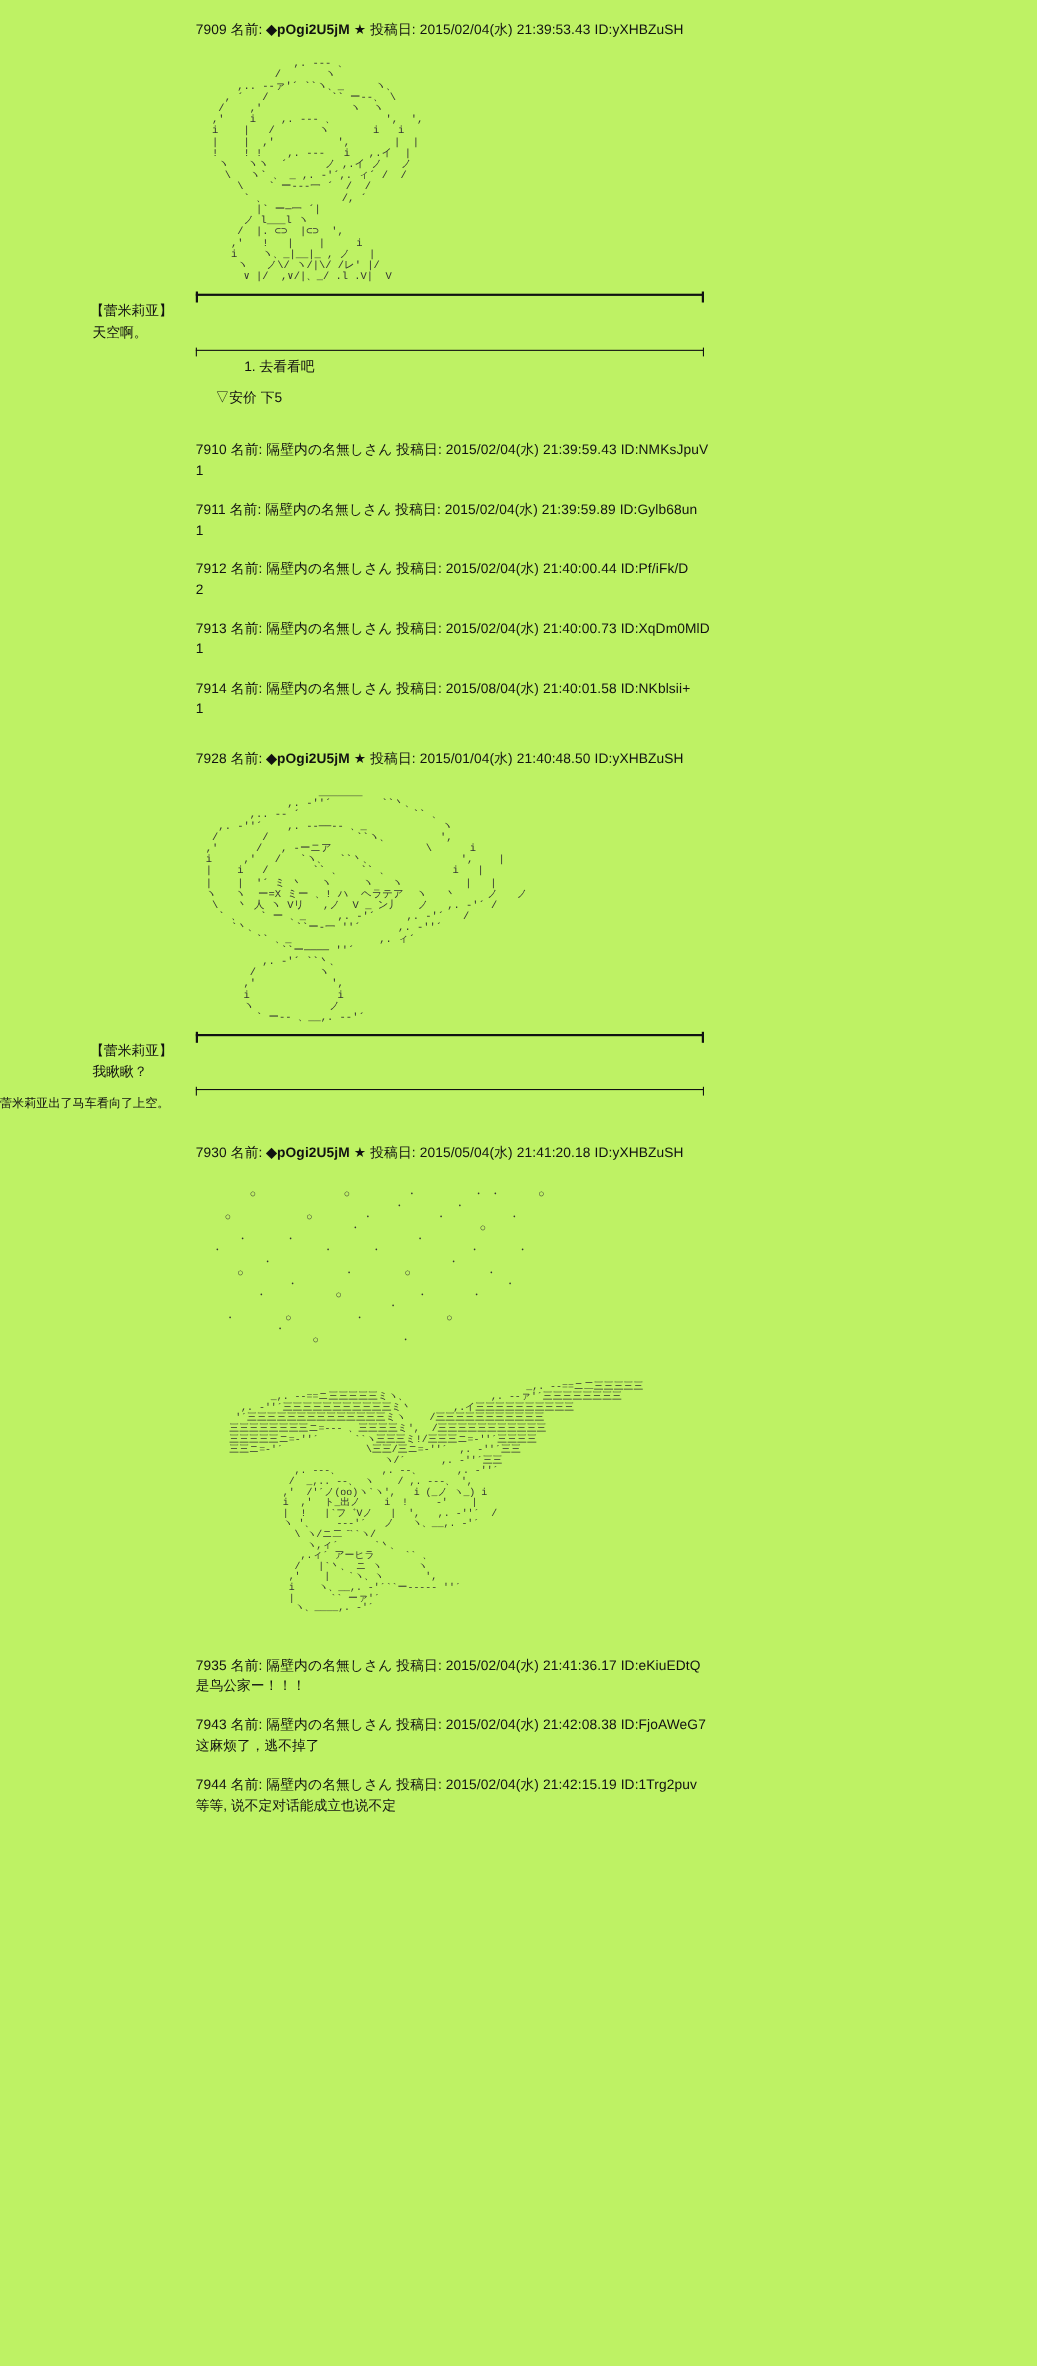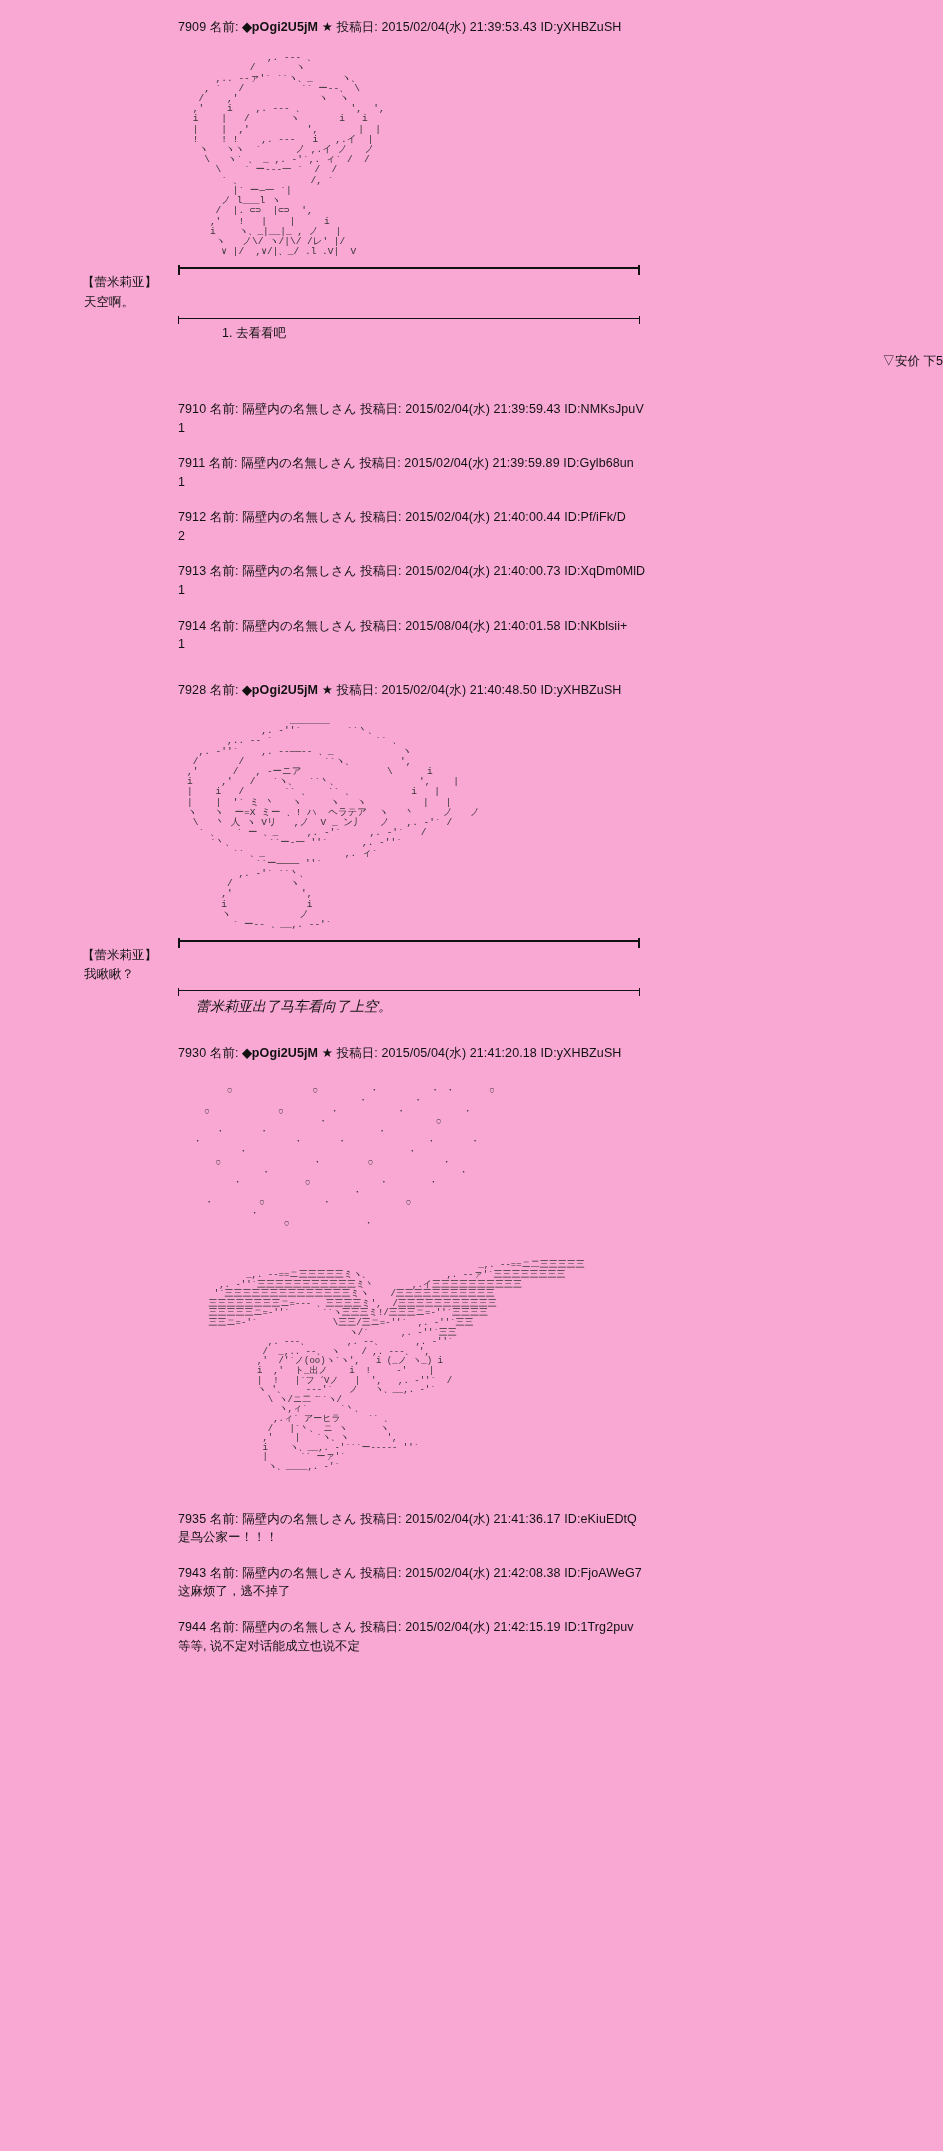--- a/index.html
+++ b/index.html
@@ -12,7 +12,7 @@
   .page{
     width:943px;
     min-height:2151px;
-    background:#f9a8d4;
+    background:#bef264;
     margin:0 auto;
     position:relative;
     box-sizing:border-box;

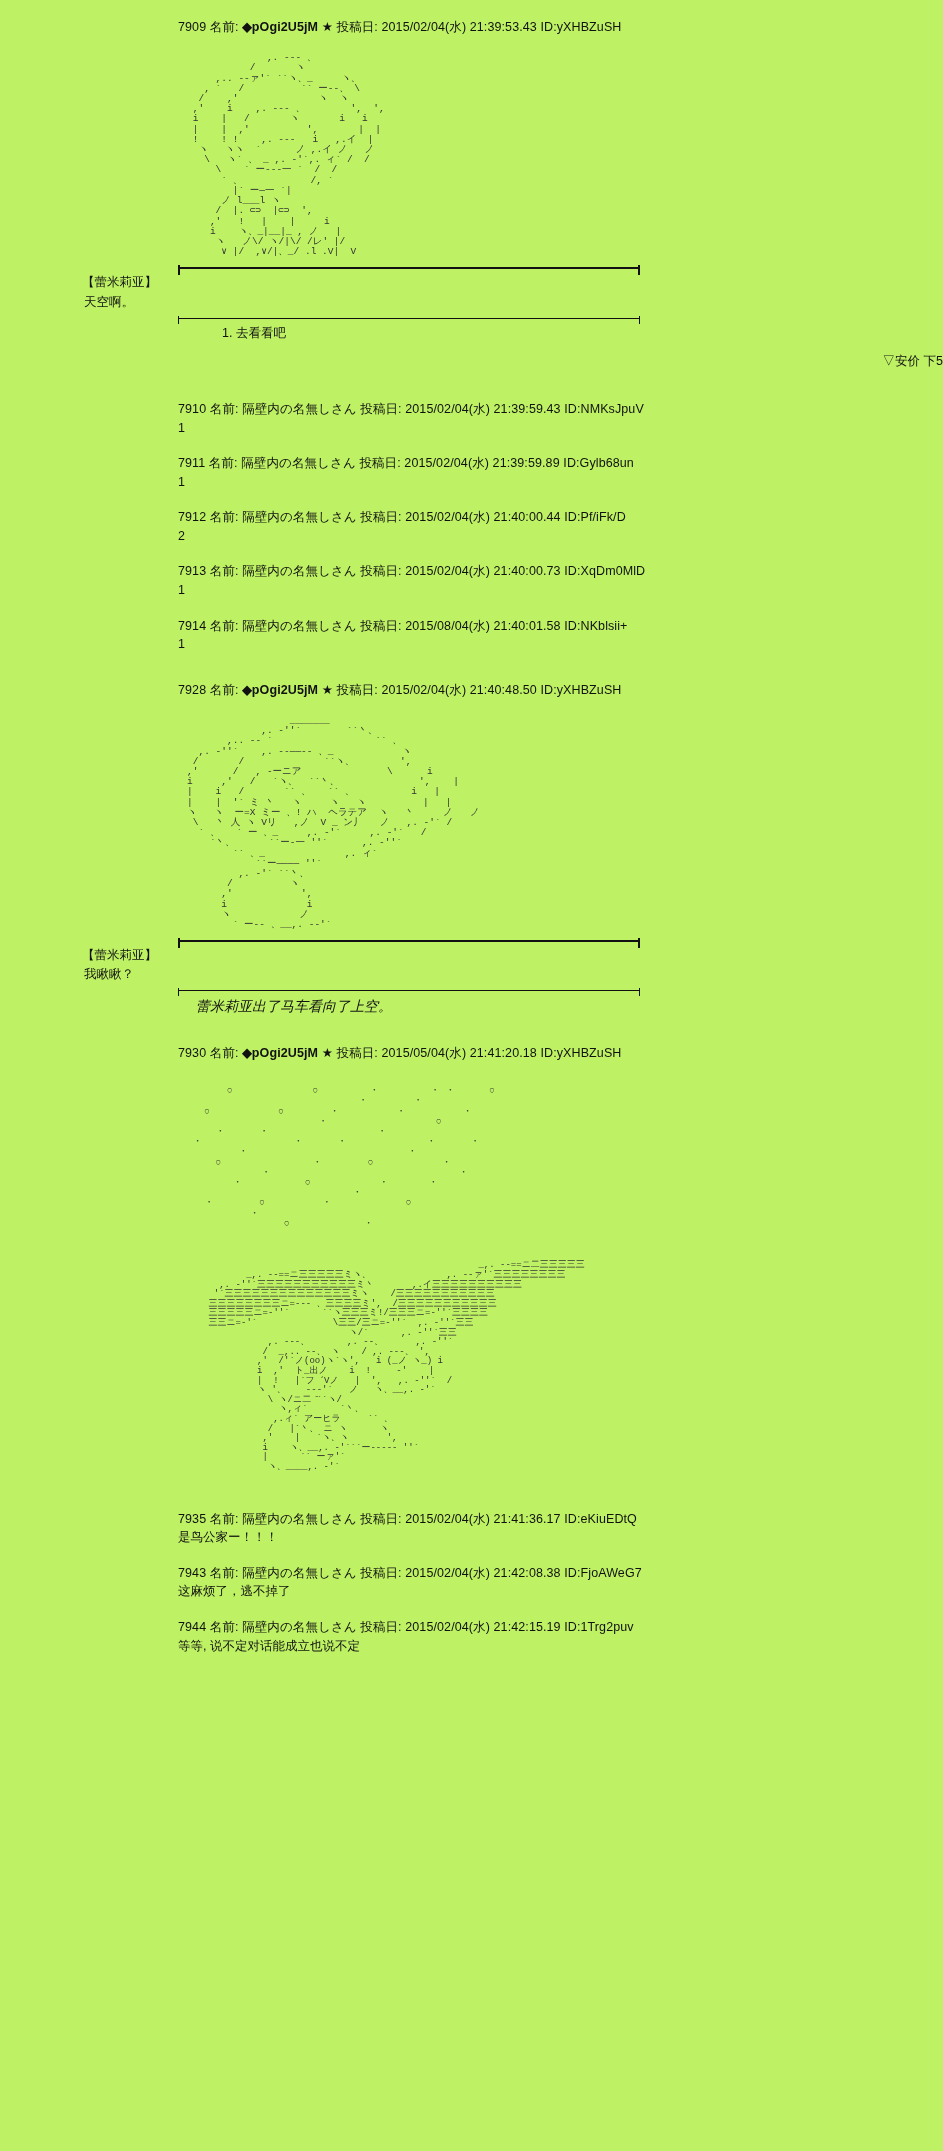--- a/index.html
+++ b/index.html
@@ -90,7 +90,6 @@
     font-size:12.5px;
     padding-left:196px;
     line-height:1.7;
-    text-align:right;
   }
   .sp{height:14px;}
   .sp-s{height:7px;}

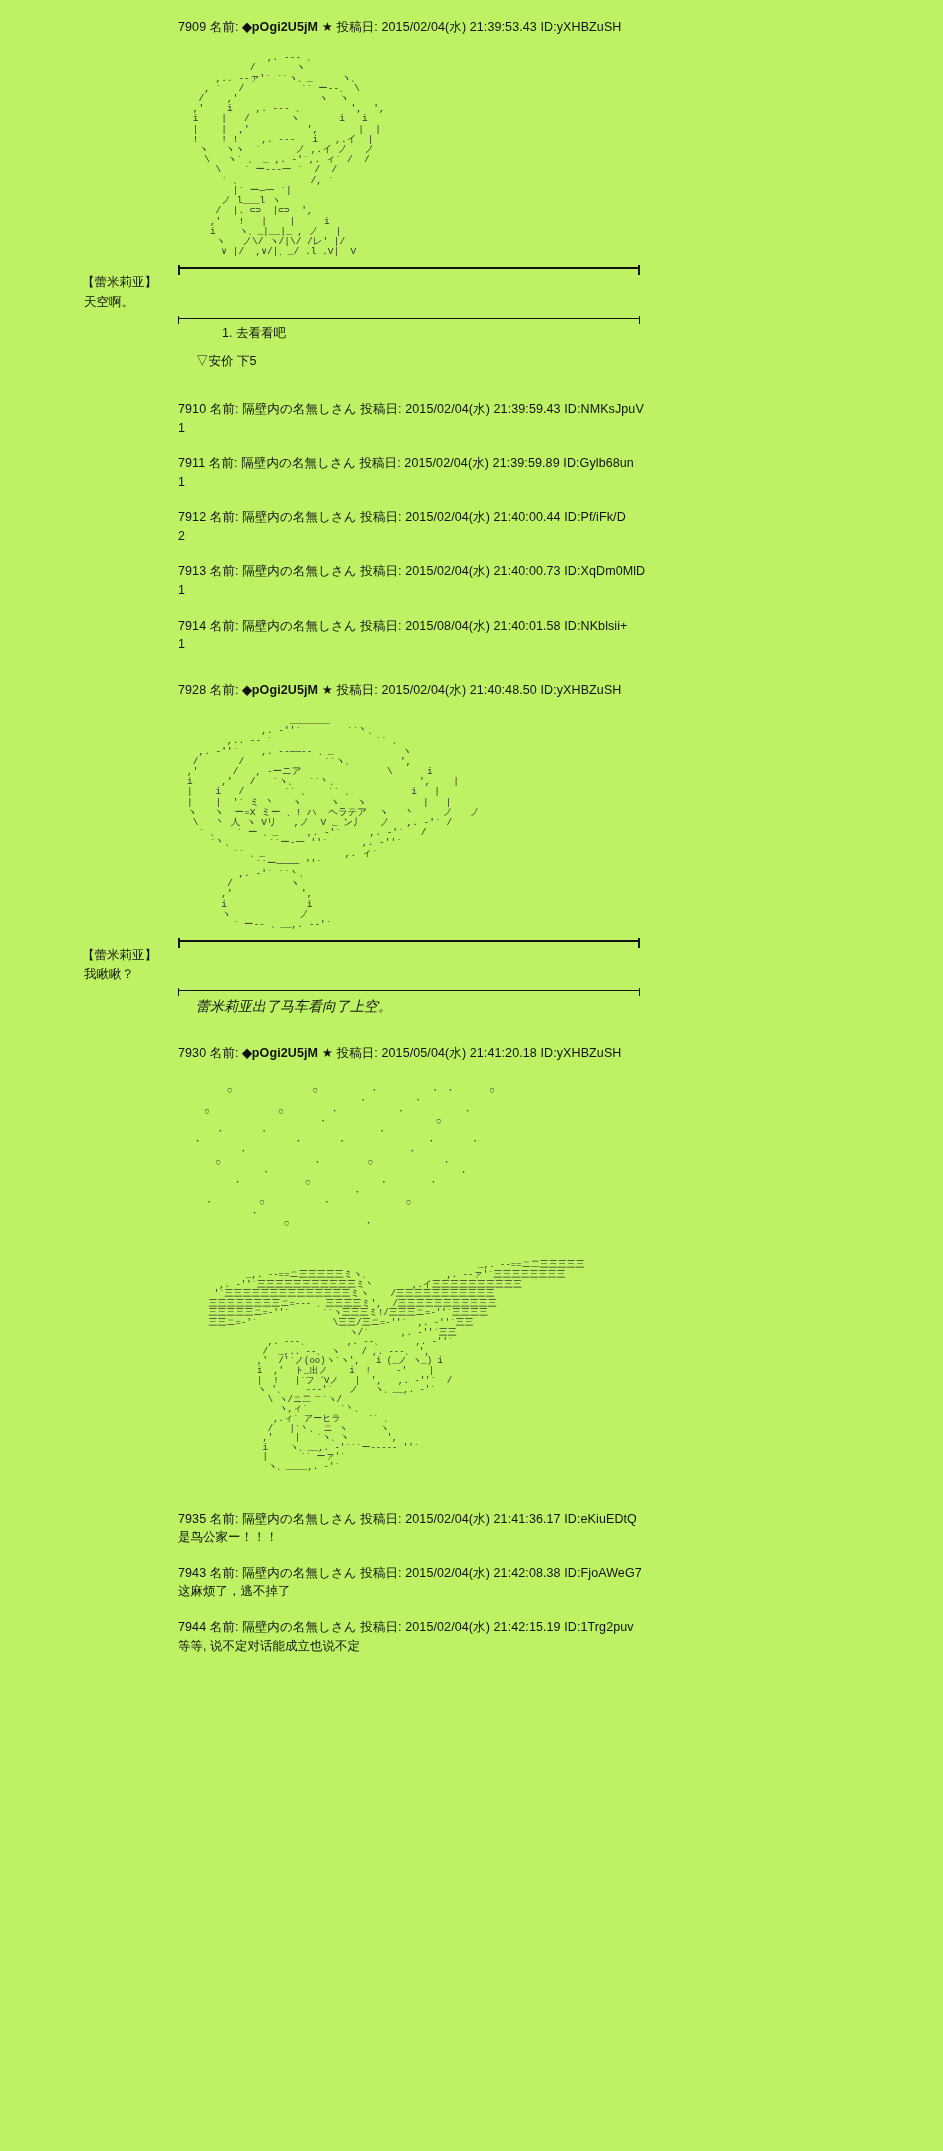--- a/index.html
+++ b/index.html
@@ -230,7 +230,7 @@
       <span class="name">◆pOgi2U5jM</span>
       <span class="star">★</span>
       <span class="lbl">投稿日:</span>
-      <span class="date">2015/02/04(水) 21:40:48.50</span>
+      <span class="date">2015/01/04(水) 21:40:48.50</span>
       <span class="uid">ID:yXHBZuSH</span>
     </div>
     <div class="sp-s"></div>

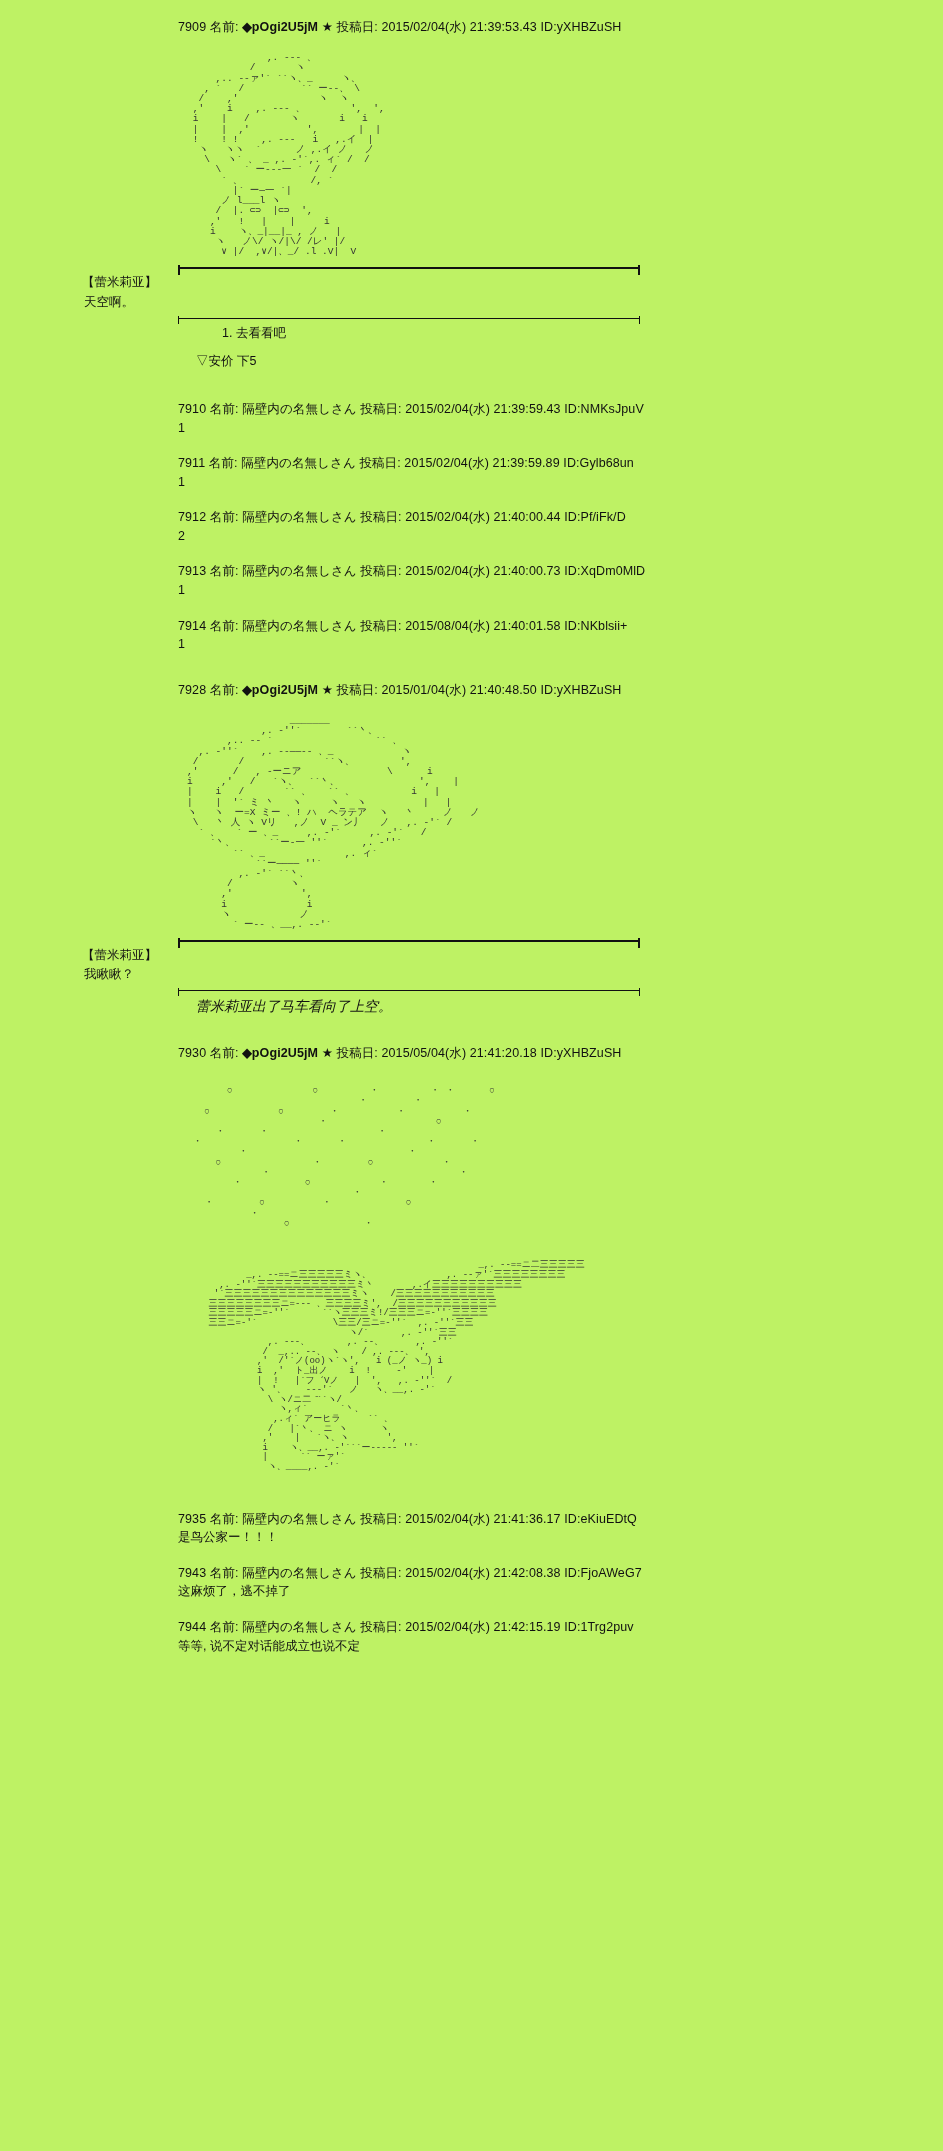--- a/index.html
+++ b/index.html
@@ -95,10 +95,8 @@
   .sp-s{height:7px;}
   .sp-l{height:26px;}
   .narr{
-    font-size:14px;
-    padding-left:196px;
+    font-size:11px;
     line-height:1.6;
-    font-style:italic;
   }
   .reply{
     margin-top:2px;

